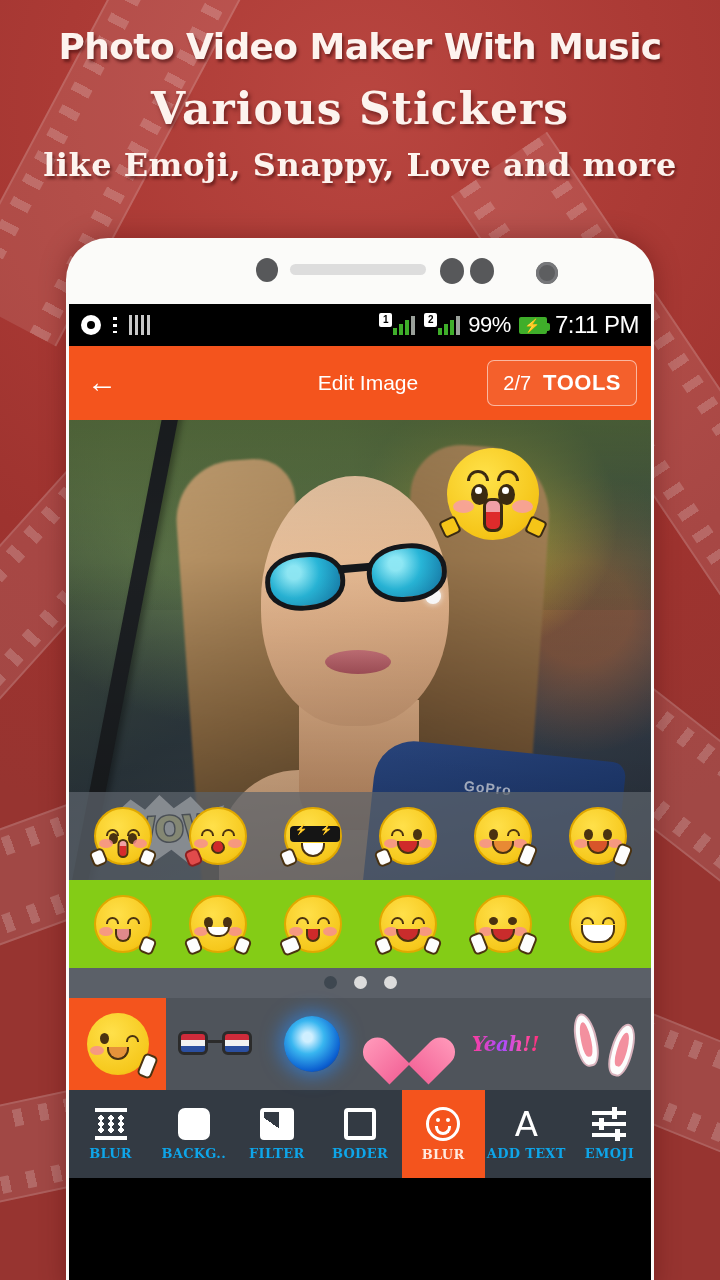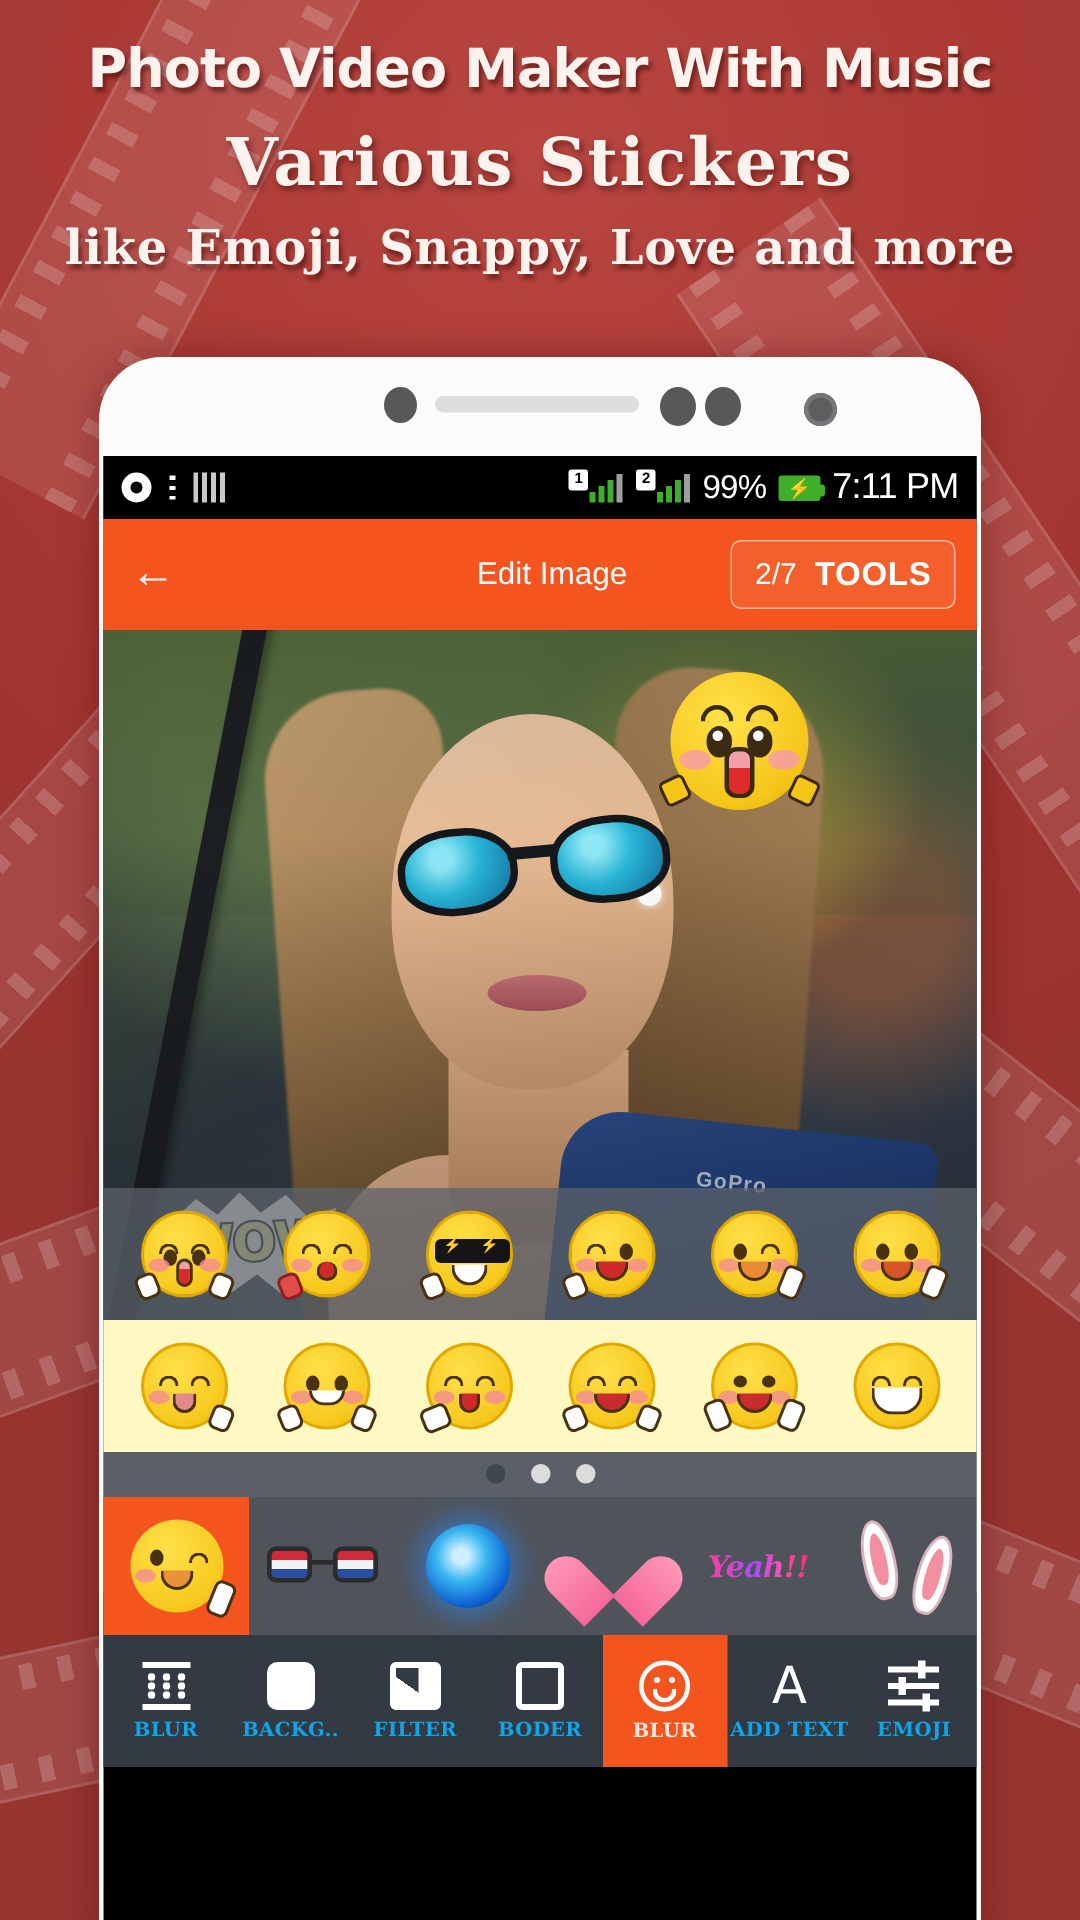--- a/index.html
+++ b/index.html
@@ -224,7 +224,7 @@
   }
 
   
-  .picker { background:#fef9c3;border-radius:32px; }
+  .picker { background:#84cc16;border-radius:32px; }
   .emoji-row {
     display:flex; align-items:center; justify-content:space-around;
     height:88px; padding:0 6px;

